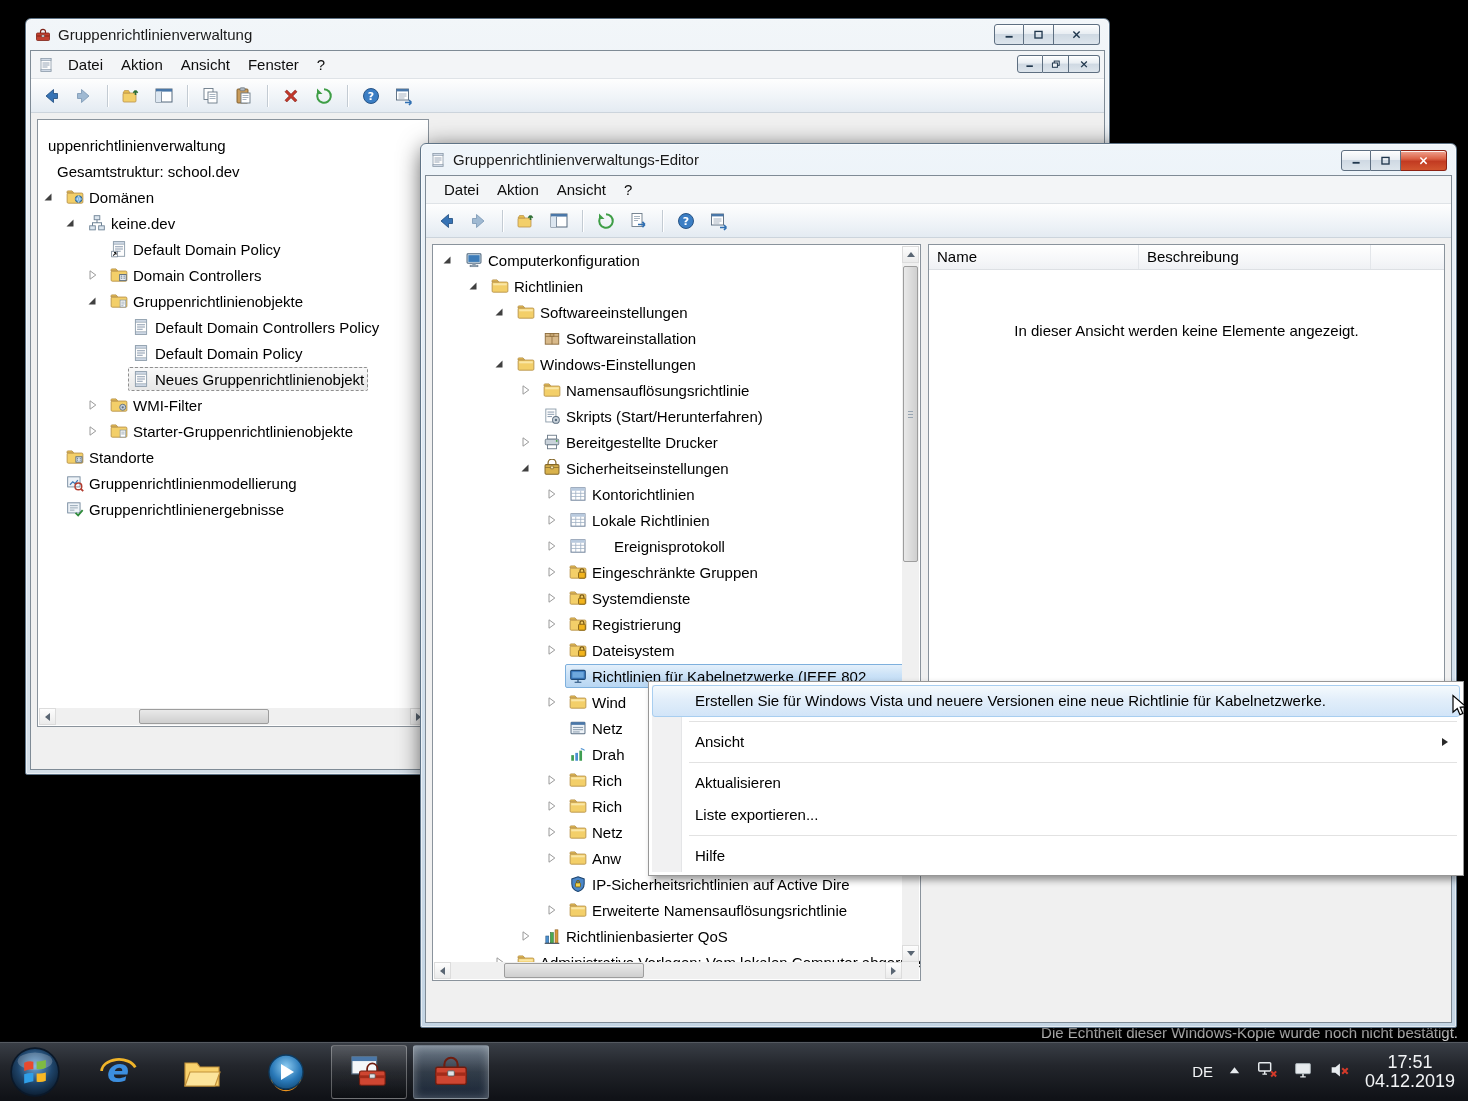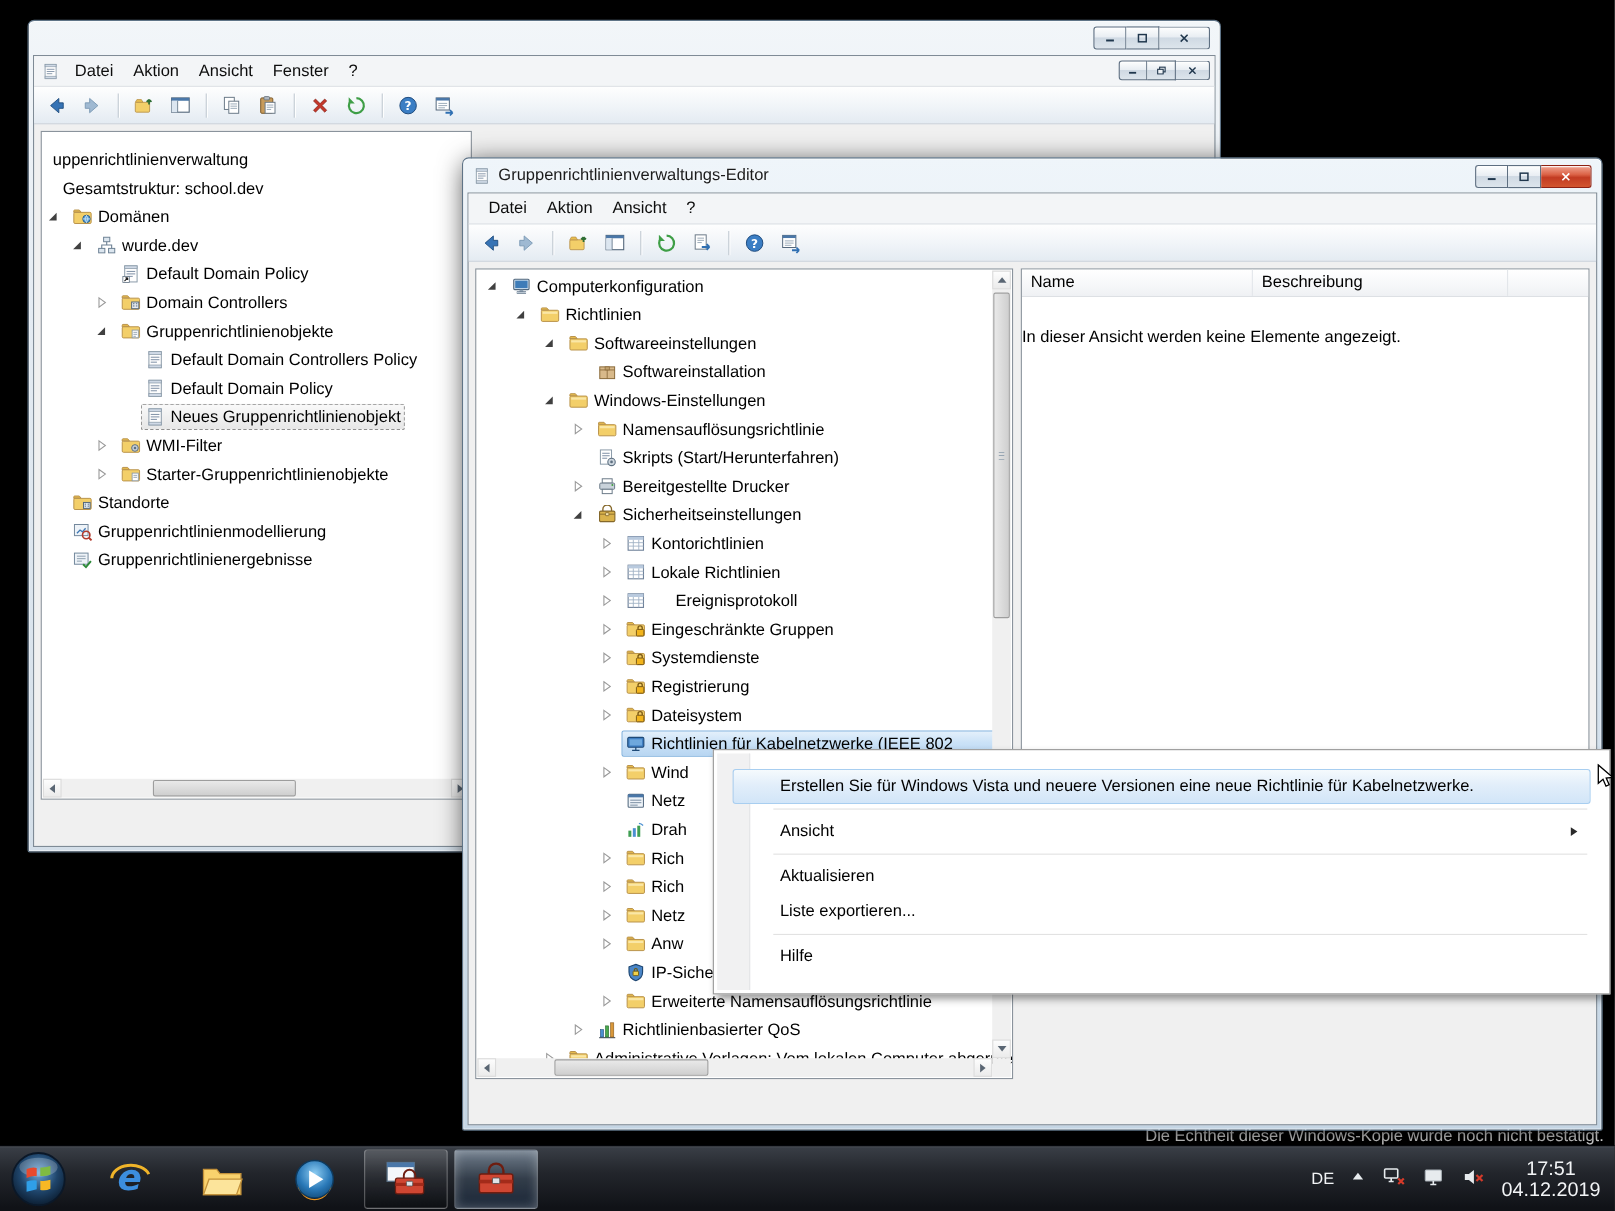--- a/index.html
+++ b/index.html
@@ -108,6 +108,17 @@
 <div class="activation">Die Echtheit dieser Windows-Kopie wurde noch nicht bestätigt.</div>
 
 <div class="window inactive" style="left:25px;top:18px;width:1085px;height:757px;z-index:2;">
+  <div class="titlebar">
+    <span class="ico">
+        <svg viewBox="0 0 16 16">
+          <rect x="1.5" y="6" width="13" height="7.5" rx="1" fill="#c2402f" stroke="#7e2318" stroke-width="0.8"></rect>
+          <path d="M5.5 6V4.8a2.5 2.5 0 0 1 5 0V6" fill="none" stroke="#7e2318" stroke-width="1.2"></path>
+          <rect x="1.5" y="8.2" width="13" height="1.6" fill="#9e2f1f"></rect>
+          <rect x="6.8" y="8" width="2.4" height="2" fill="#e0e4e8" stroke="#555" stroke-width="0.5"></rect>
+        </svg>
+      </span>
+    <span class="title-text">Gruppenrichtlinienverwaltung</span>
+  </div>
   <div class="cap-group" style="top:5px;right:9px;">
     <div class="cap-btn std">
         <svg viewBox="0 0 14 12" width="11">

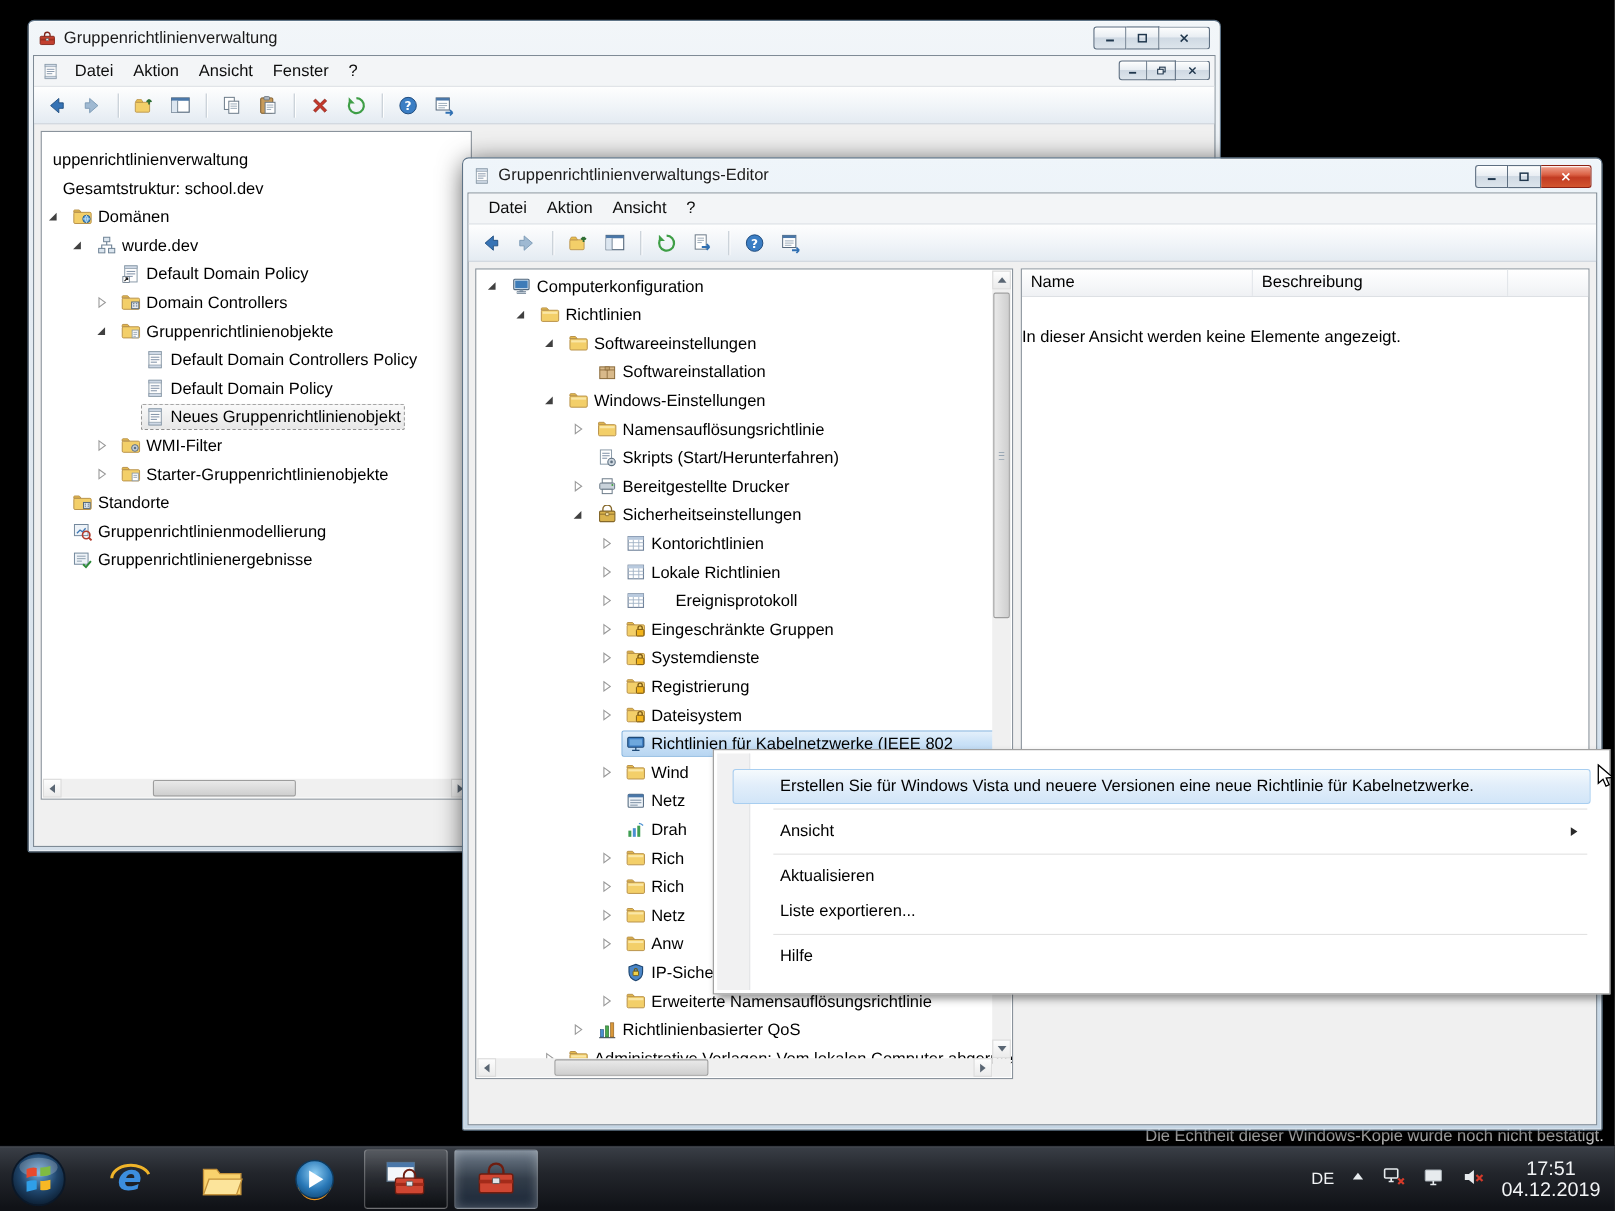--- a/index.html
+++ b/index.html
@@ -316,7 +316,7 @@
                 <path d="M8 5.2v2.6M4 10.4V7.8h8v2.6" fill="none" stroke="#6e8295" stroke-width="0.9"></path>
               </svg>
             </span>
-            <span class="tlabel">wurde.dev</span>
+            <span class="tlabel">keine.dev</span>
           </span>
         </div>
         <div class="trow">

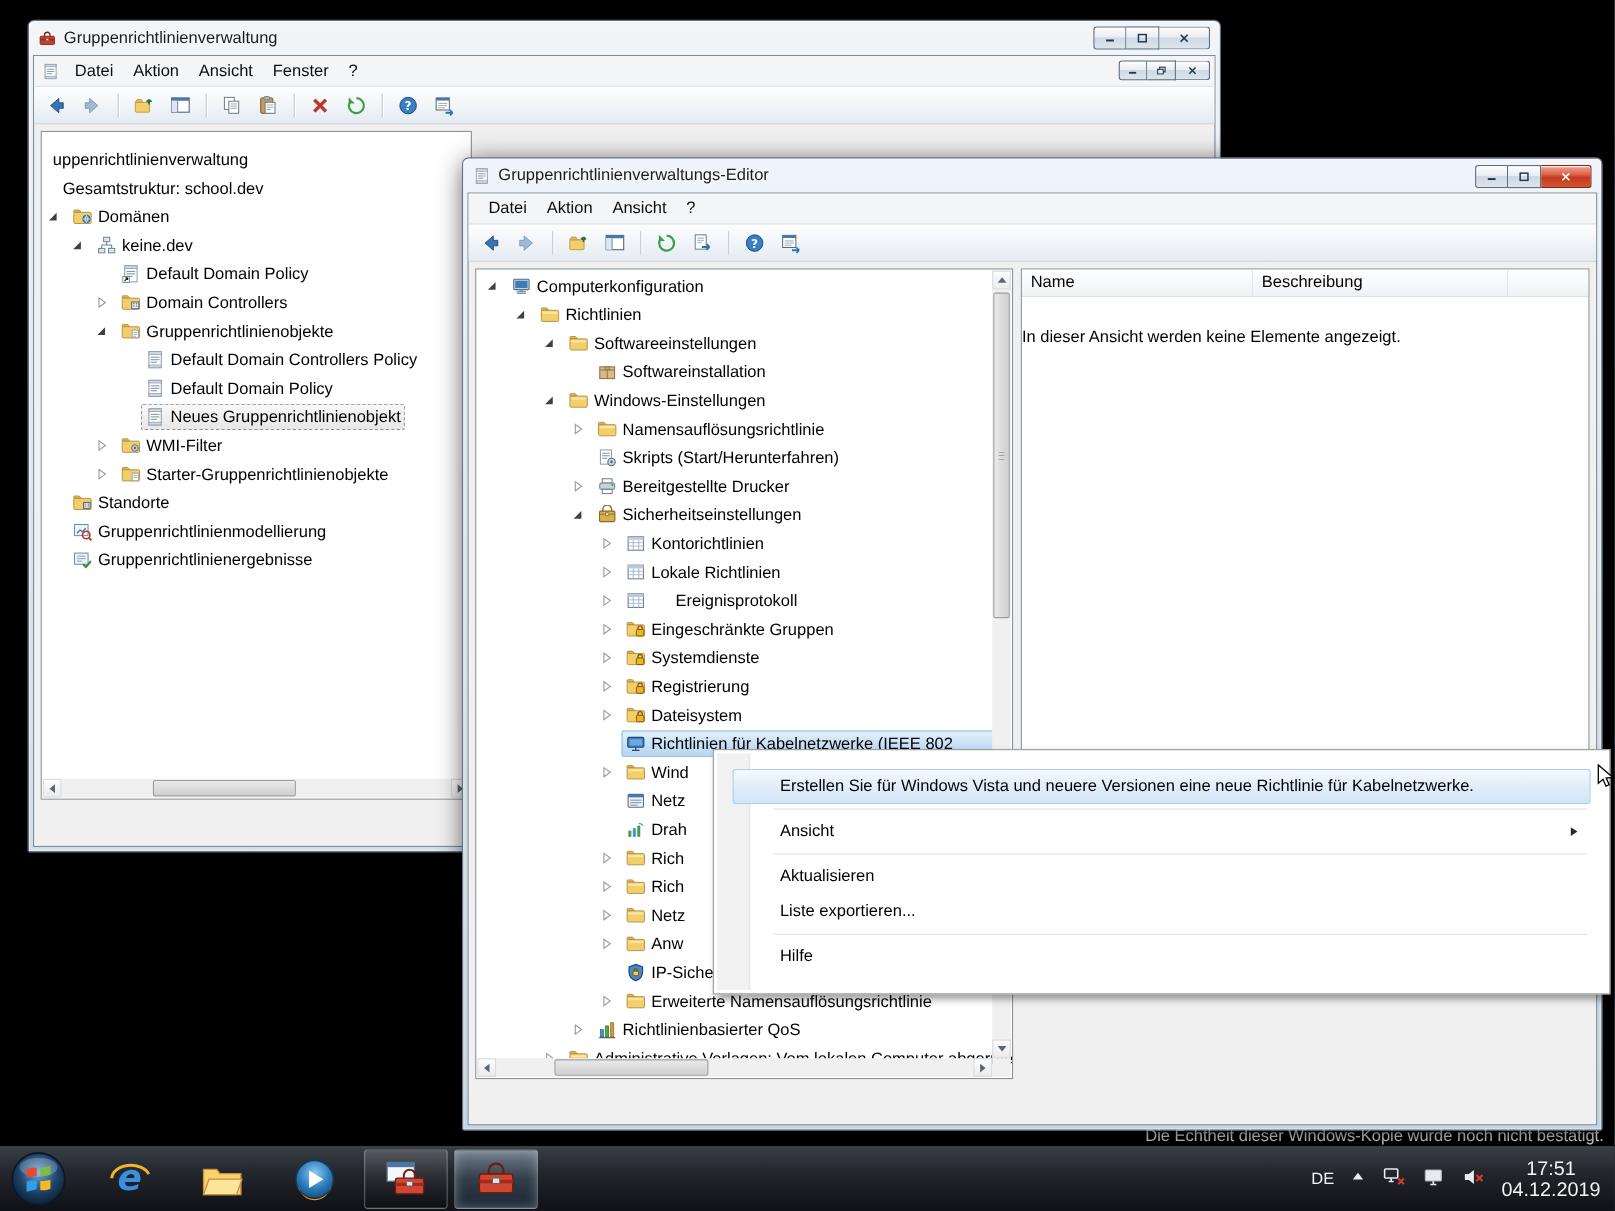--- a/index.html
+++ b/index.html
@@ -68,7 +68,7 @@
   .listpane{position:absolute;background:#fff;border:1px solid #8a939c;overflow:hidden;}
   .lp-header{display:flex;height:25px;border-bottom:1px solid #dde0e4;background:linear-gradient(180deg,#ffffff,#f6f7f9 60%,#eff1f4);}
   .lp-col{padding:0 8px;line-height:24px;border-right:1px solid #e3e6ea;white-space:nowrap;}
-  .lp-empty{margin-top:28px;text-align:left;}
+  .lp-empty{margin-top:52px;text-align:center;}
 
   
   .ctx{position:absolute;left:648px;top:681px;width:816px;background:#fff;border:1px solid #979797;

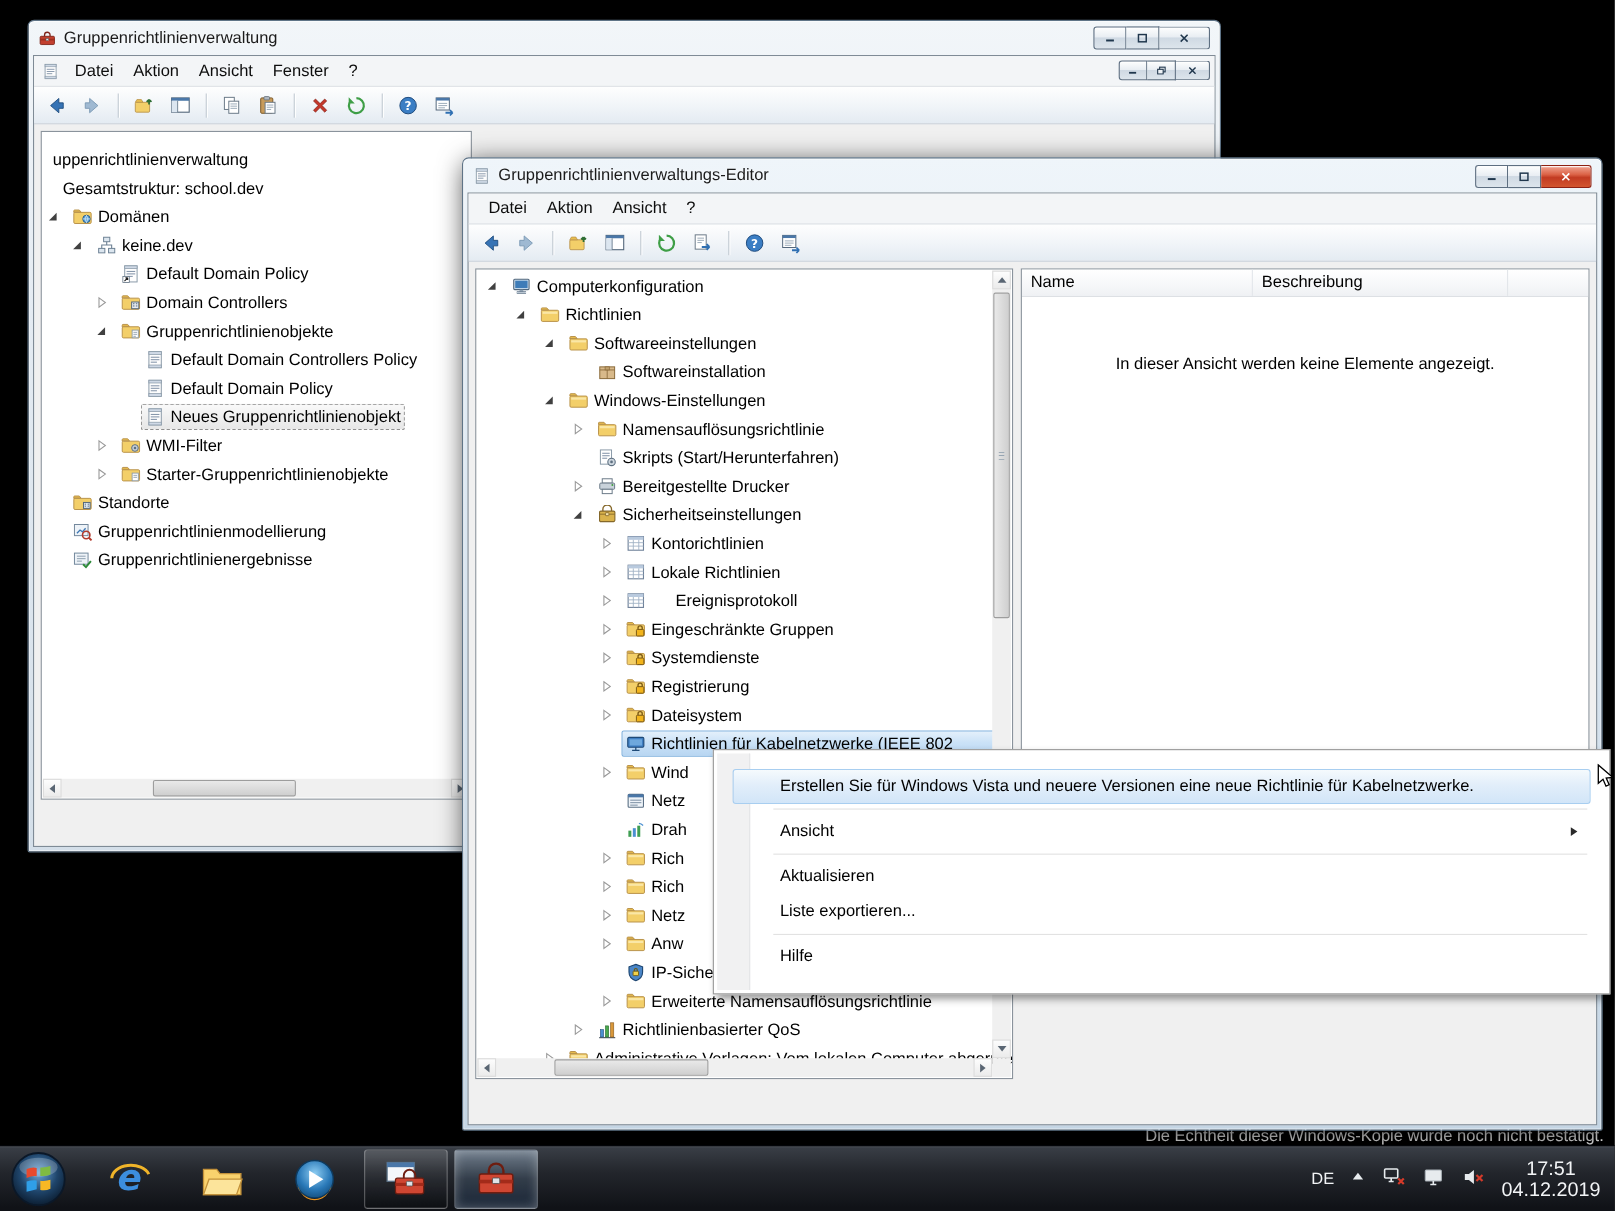--- a/index.html
+++ b/index.html
@@ -72,7 +72,7 @@
 
   
   .ctx{position:absolute;left:648px;top:681px;width:816px;background:#fff;border:1px solid #979797;
-       box-shadow:4px 4px 7px rgba(0,0,0,.4);padding:17px;z-index:6;}
+       box-shadow:4px 4px 7px rgba(0,0,0,.4);padding:3px;z-index:6;}
   .ctx::before{content:"";position:absolute;left:3px;top:3px;bottom:3px;width:29px;background:#f1f1f2;border-right:1px solid #e4e5e7;}
   .cm-item{position:relative;height:32px;line-height:30px;padding:0 28px 0 42px;border:1px solid transparent;white-space:nowrap;}
   .cm-item.hover{background:linear-gradient(180deg,#f5fafd,#e2eefa 45%,#d2e5f8);border:1px solid #a8cef0;border-radius:3px;}

